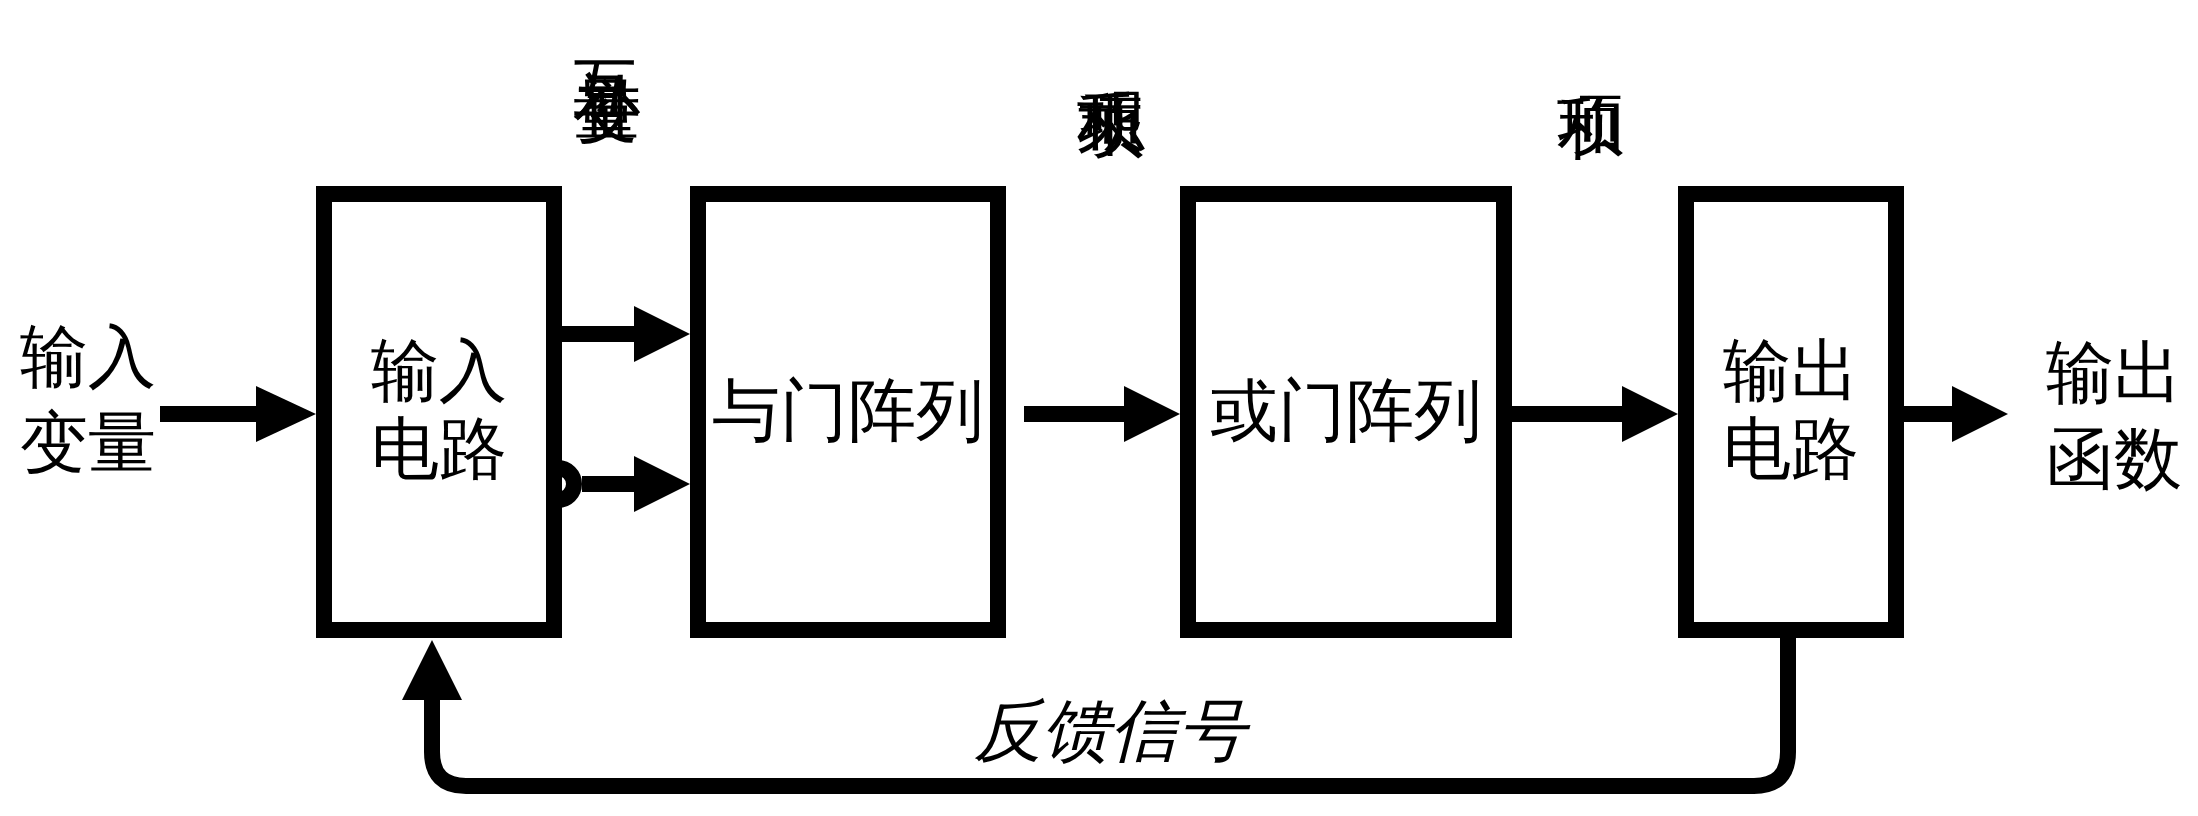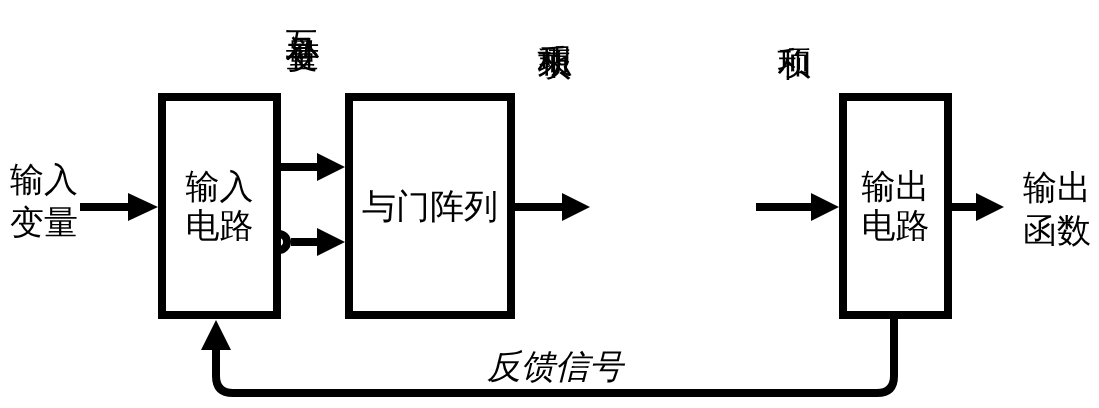--- a/index.html
+++ b/index.html
@@ -36,7 +36,7 @@
     white-space: pre-line;
   }
   #block-input  { left: 158px; top: 93px; width: 123px; height: 226px; }
-  #block-and    { left: 345px; top: 93px; width: 170px; height: 226px; }
+  #block-and    { left: 345px; top: 93px; width: 158px; height: 226px; }
   #block-or     { left: 590px; top: 93px; width: 166px; height: 226px; }
   #block-output { left: 839px; top: 93px; width: 113px; height: 226px; }
 

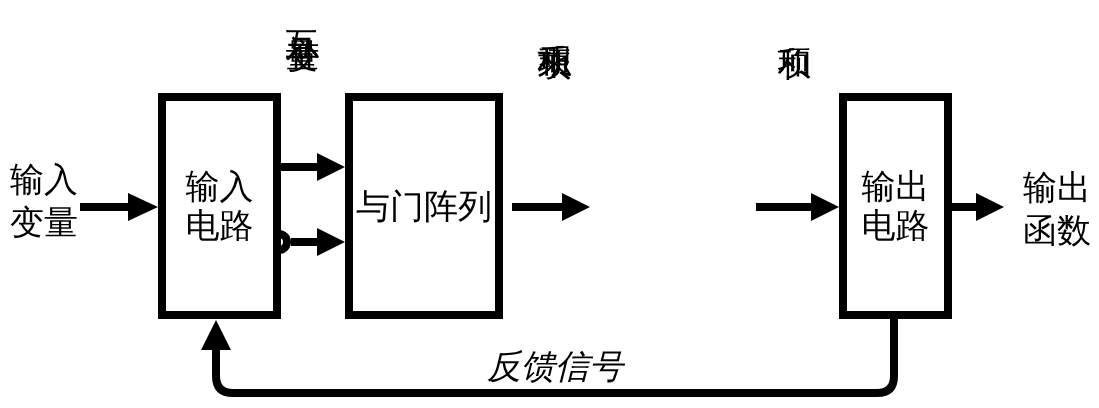--- a/index.html
+++ b/index.html
@@ -113,6 +113,9 @@
   <div class="block" id="block-and">
     <span>与门阵列</span>
   </div>
+  <div class="block" id="block-or">
+    <span>或门阵列</span>
+  </div>
   <div class="block" id="block-output">
     <span>输出
 电路</span>

